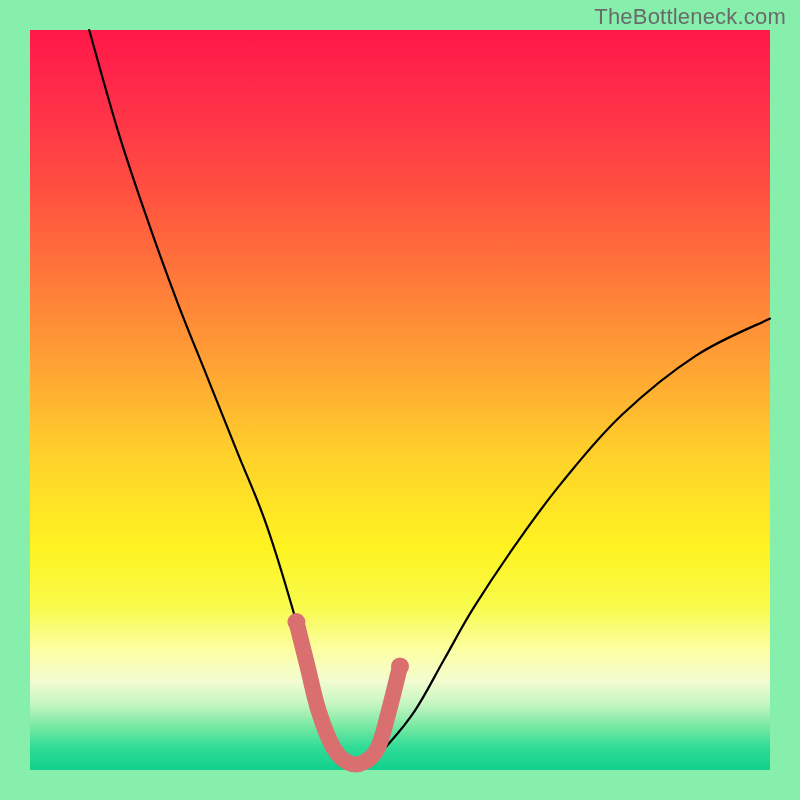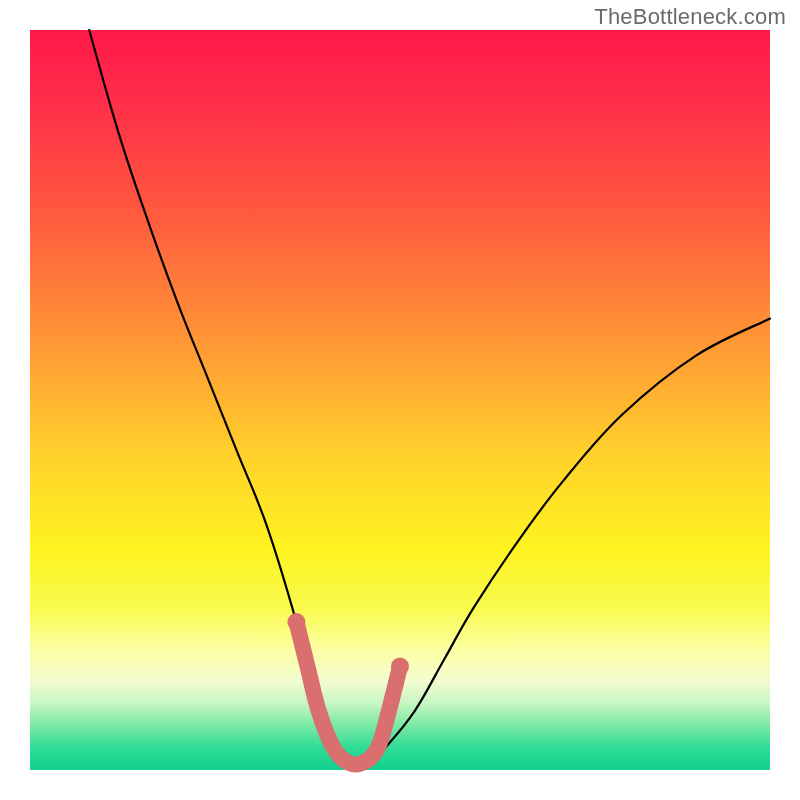--- a/index.html
+++ b/index.html
@@ -17,7 +17,7 @@
     top: 0;
     width: 800px;
     height: 800px;
-    background: #ffffff;
+    background: #86efac;
   }
   .plot {
     position: absolute;

